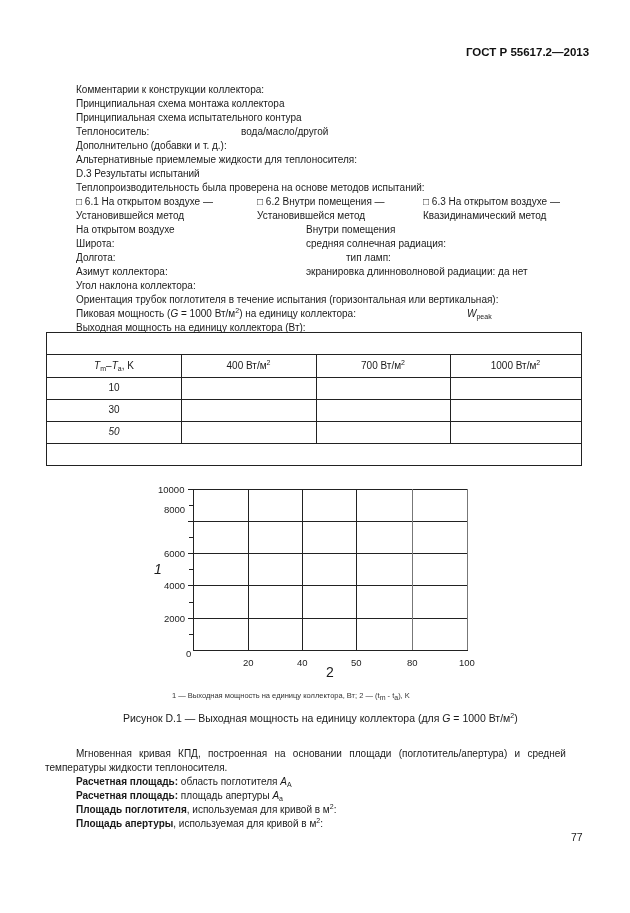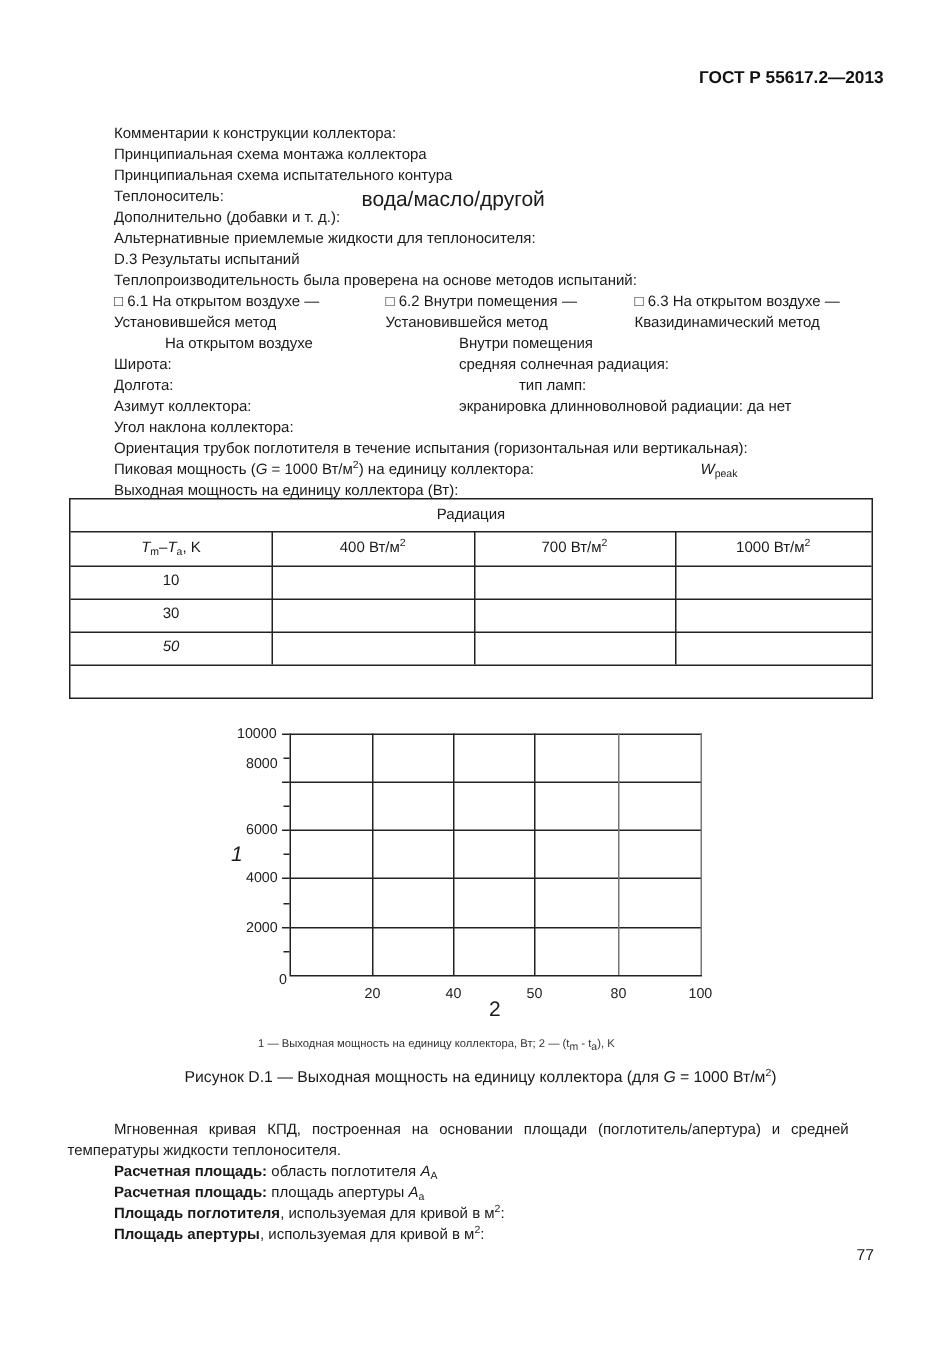--- a/index.html
+++ b/index.html
@@ -29,7 +29,7 @@
 <div class="line" style="top:98px;">Принципиальная схема монтажа коллектора</div>
 <div class="line" style="top:112px;">Принципиальная схема испытательного контура</div>
 <div class="line" style="top:126px;">Теплоноситель:</div>
-<div class="abs" style="left:241px; top:126px; font-size:14px; line-height:12px;">вода/масло/другой</div>
+<div class="abs" style="left:241px; top:126px; font-size:10px; line-height:12px;">вода/масло/другой</div>
 <div class="line" style="top:140px;">Дополнительно (добавки и т. д.):</div>
 <div class="line" style="top:154px;">Альтернативные приемлемые жидкости для теплоносителя:</div>
 <div class="line b" style="top:168px;">D.3 Результаты испытаний</div>

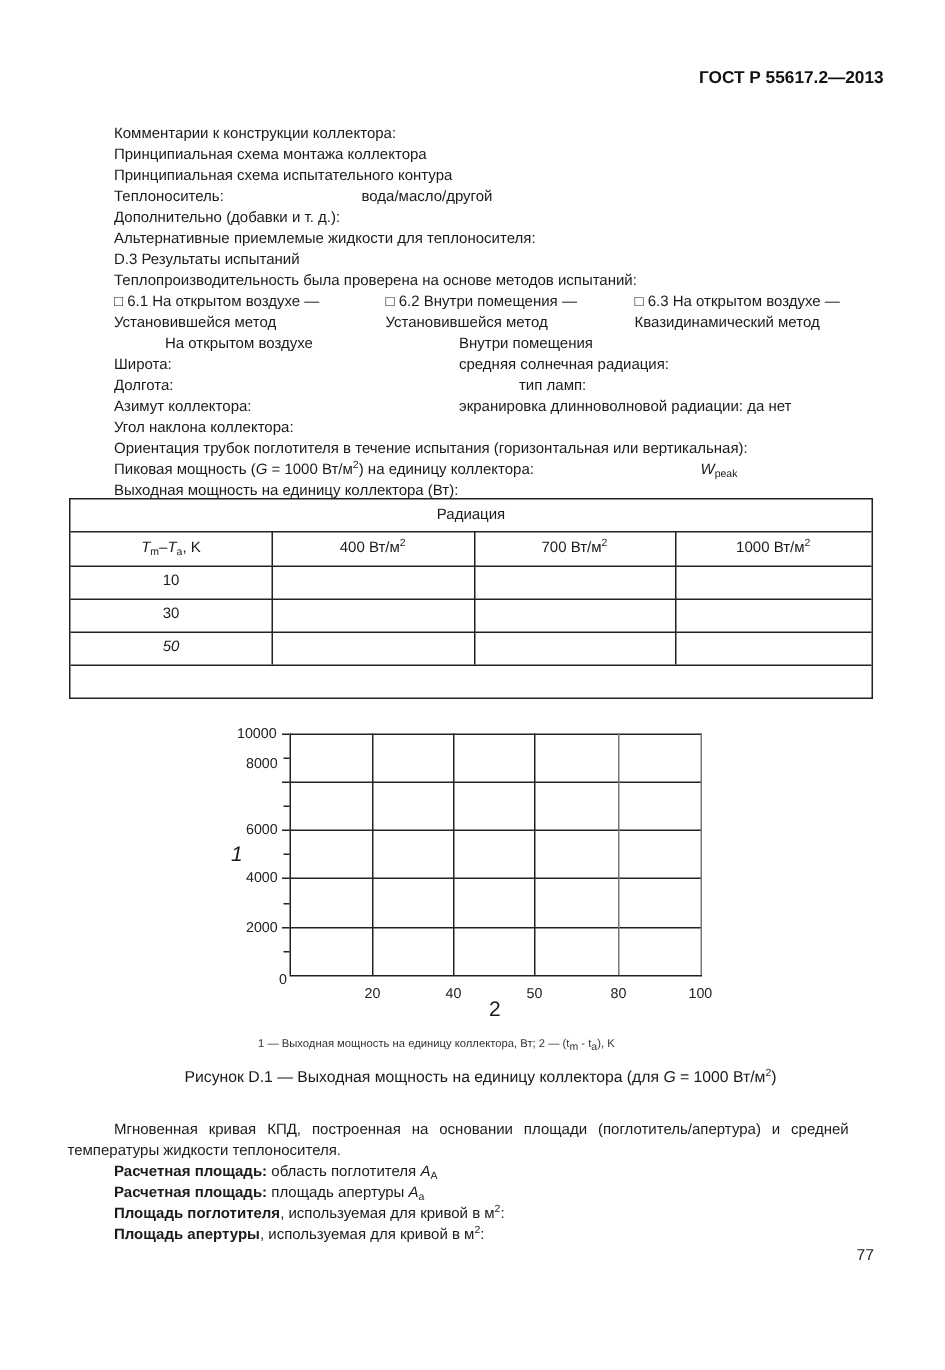--- a/index.html
+++ b/index.html
@@ -51,7 +51,7 @@
 </div>
 <div class="abs" style="left:423px; top:210px; line-height:12px;">Квазидинамический метод</div>
 
-<div class="line b" style="top:224px;margin-left:34px;">На открытом воздухе</div>
+<div class="line b" style="top:224px;">На открытом воздухе</div>
 <div class="line" style="top:238px;">Широта:</div>
 <div class="line" style="top:252px;">Долгота:</div>
 <div class="line" style="top:266px;">Азимут коллектора:</div>

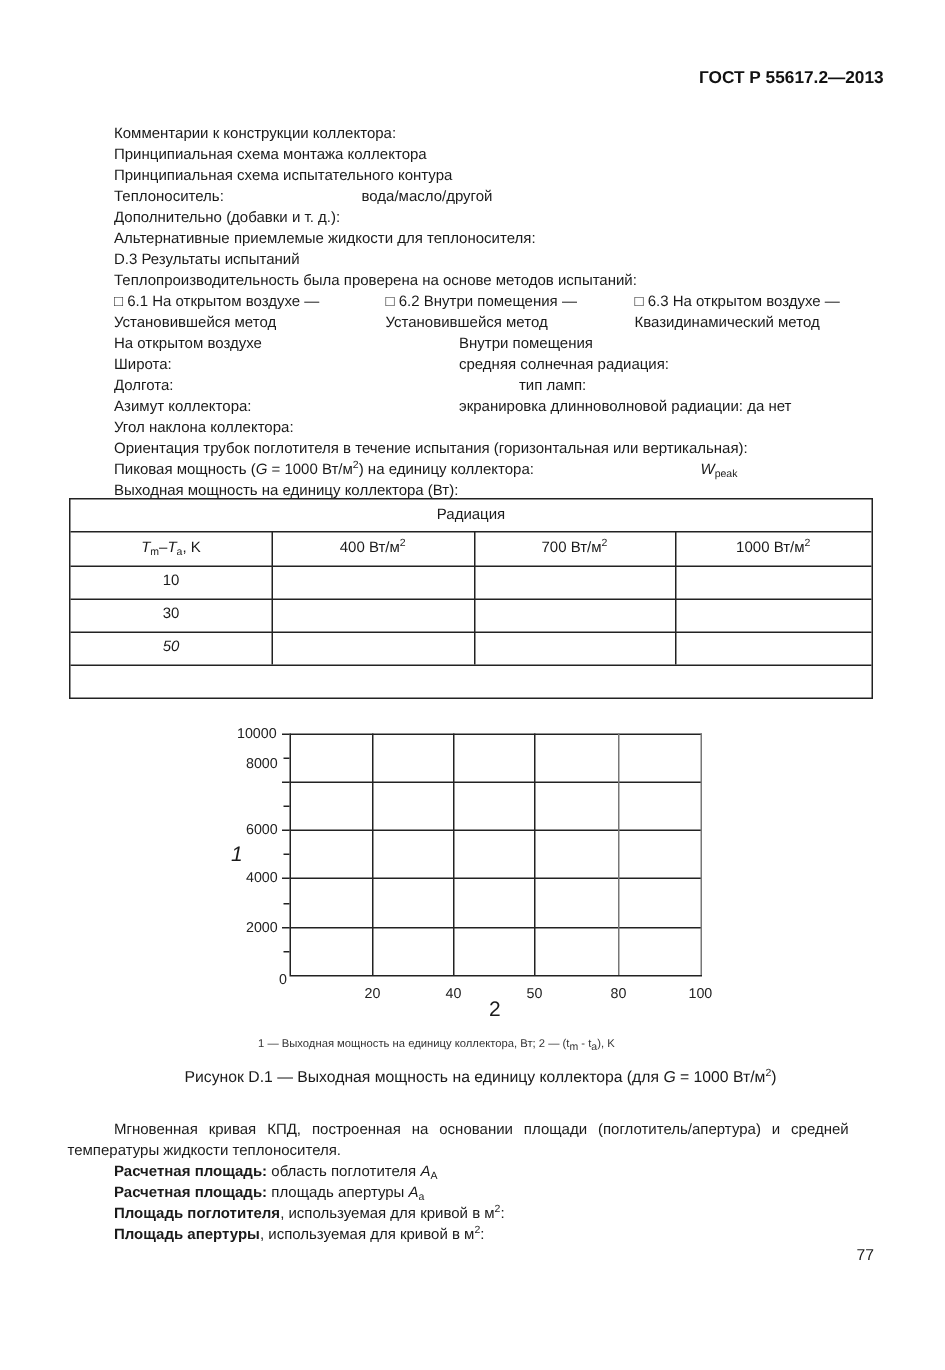--- a/index.html
+++ b/index.html
@@ -80,7 +80,6 @@
   <div class="vl" style="left:269px; top:21px; height:89px;"></div>
   <div class="vl" style="left:403px; top:21px; height:89px;"></div>
 
-  <div class="cell" style="left:0; width:534px; top:5px;">Радиация</div>
   <div class="cell" style="left:0; width:134px; top:27px;">
     <i>T</i><sub>m</sub><span>–</span><i>T</i><sub>a</sub><span>, K</span>
   </div>

